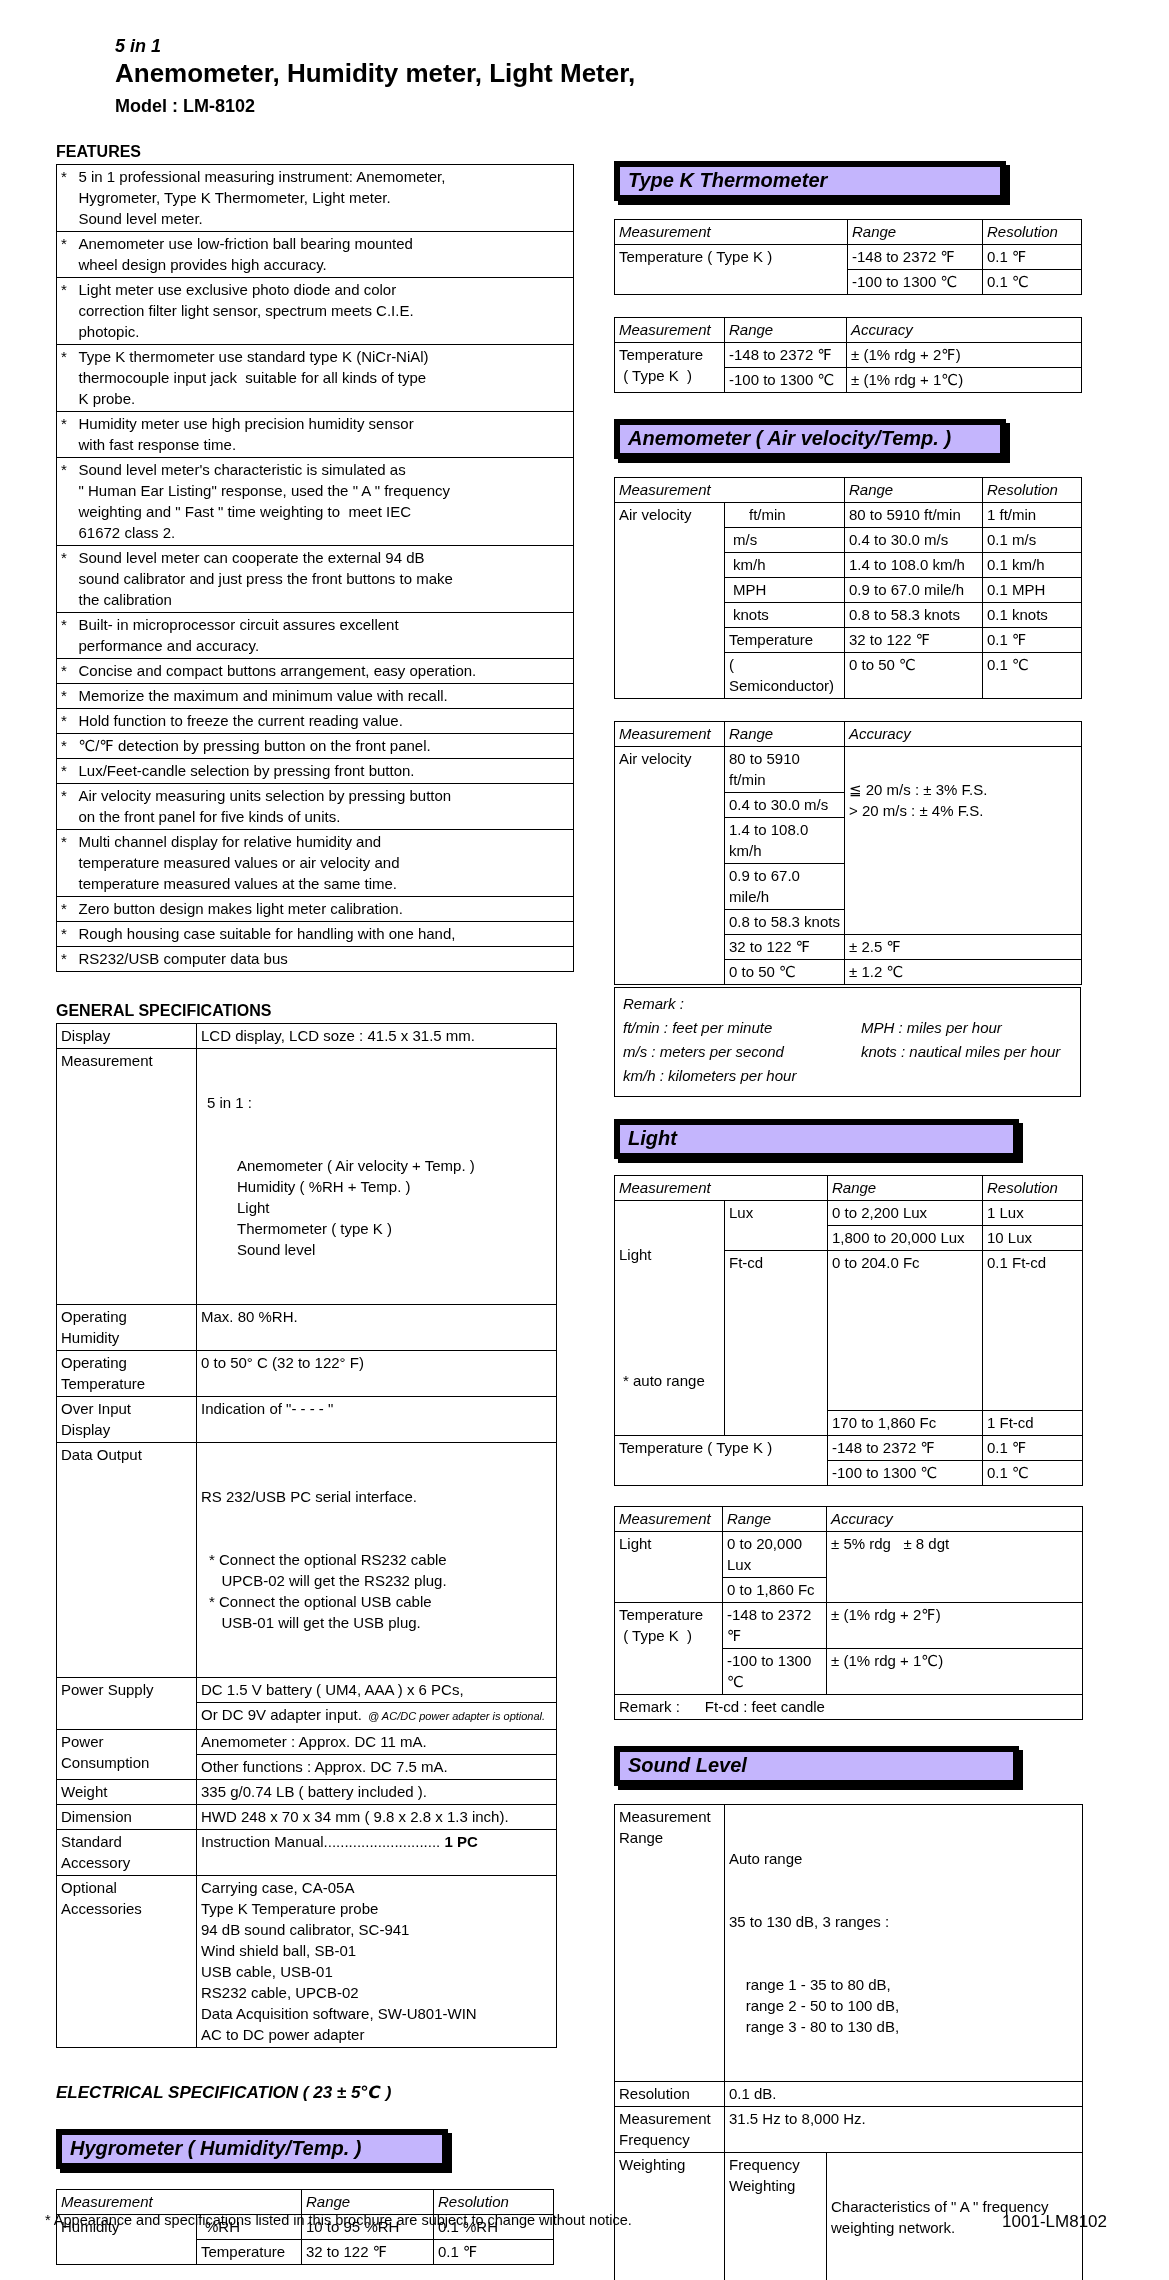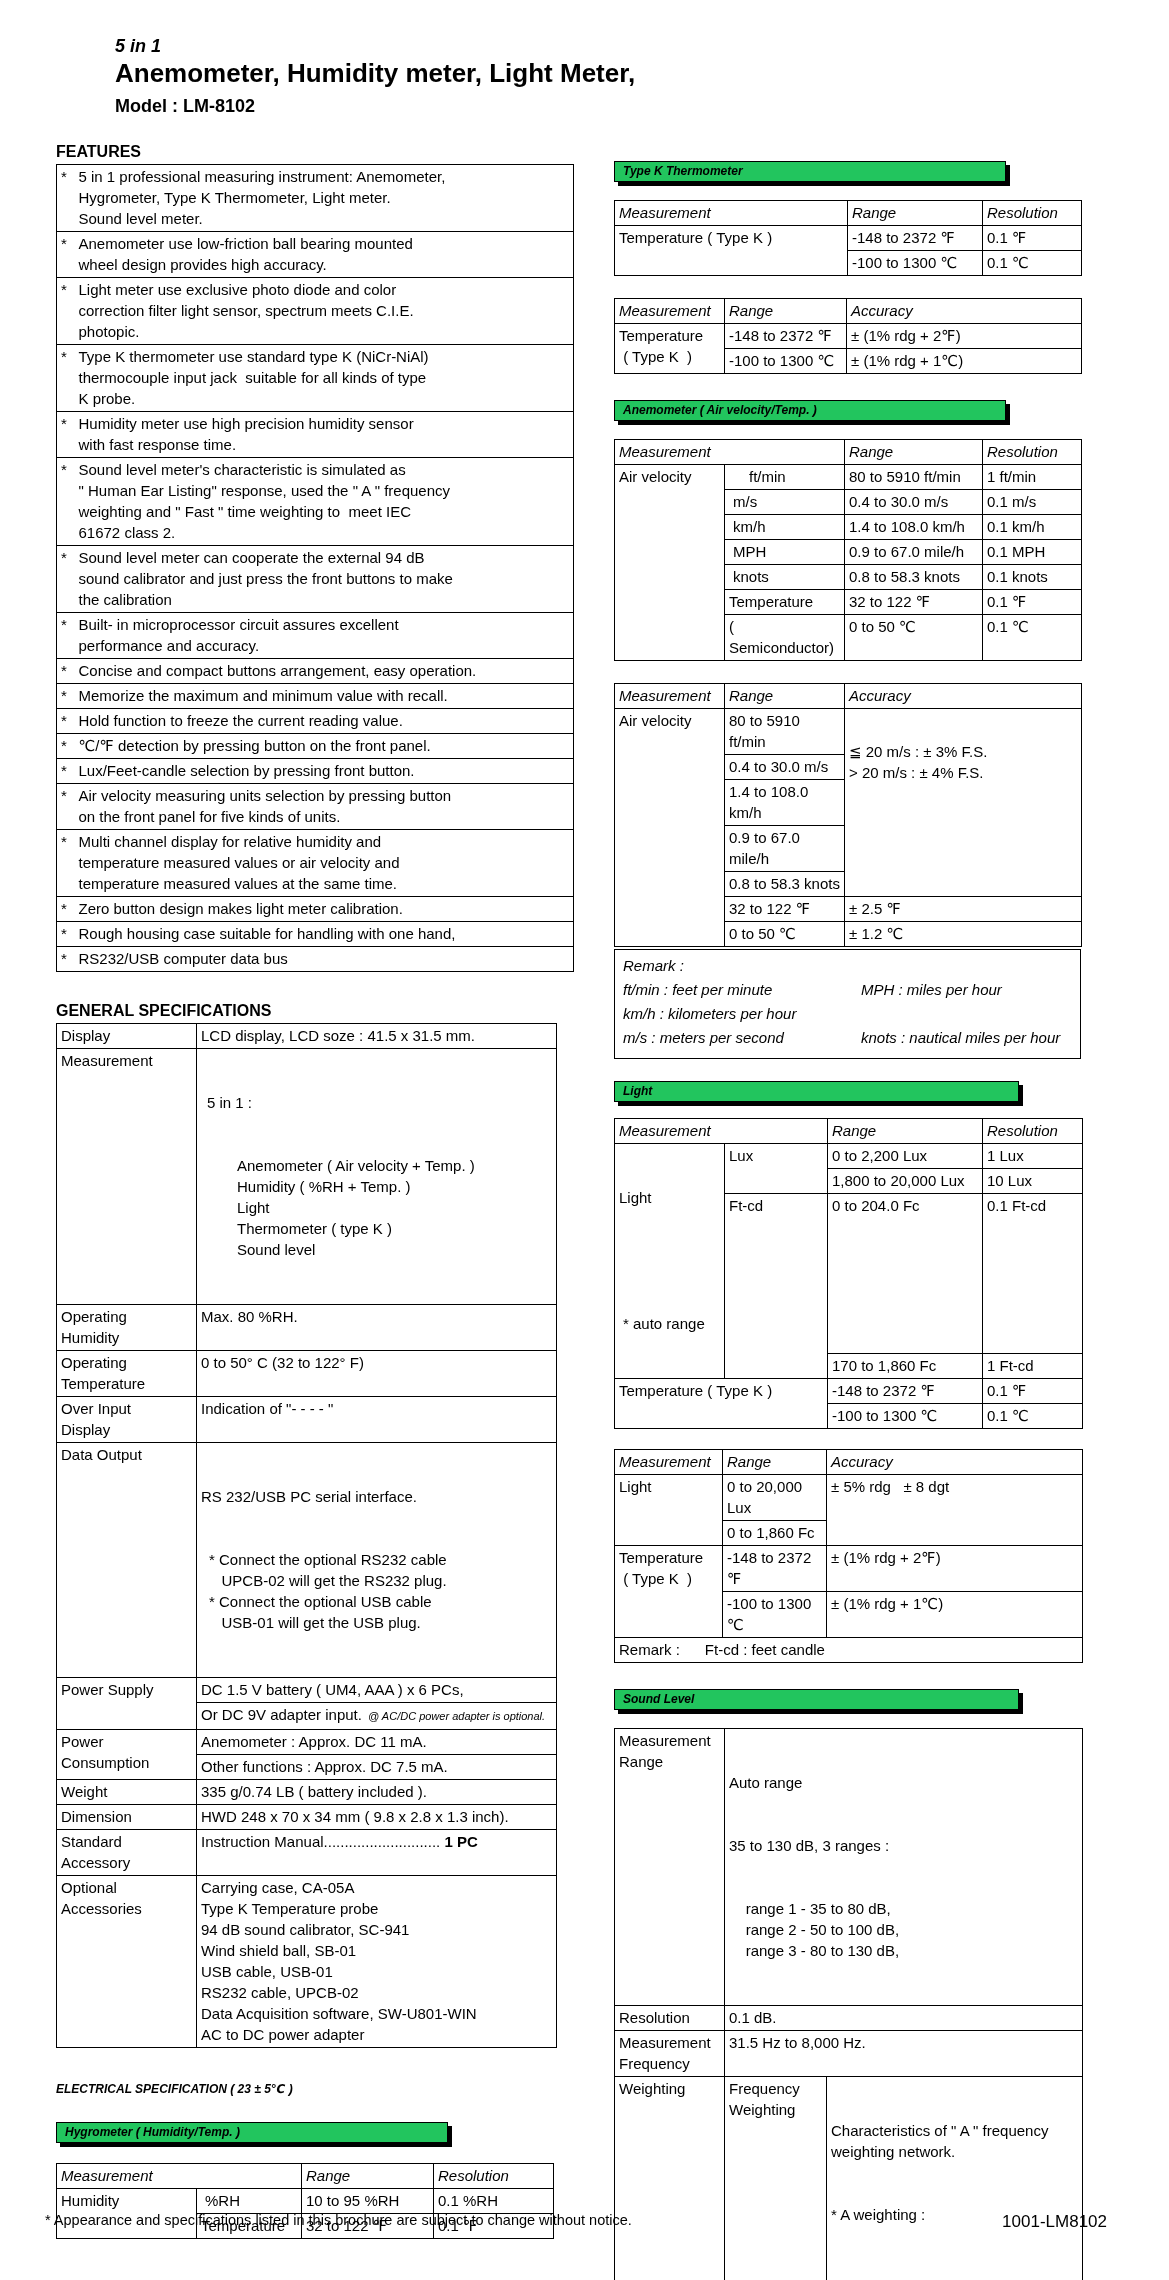--- a/index.html
+++ b/index.html
@@ -14,8 +14,8 @@
   .col-right{width:500px;flex:none;padding-top:18px;}
   .sec-title{font-size:16px;font-weight:bold;line-height:18px;}
   .elec-title{font-size:12px;font-weight:bold;font-style:italic;}
-  .secbox{border:1px solid #000000;box-shadow:4px 4px 0 #000;background:#22c55e;box-sizing:border-box;
-          font-weight:bold;font-style:italic;font-size:12px;padding:2px 8px 3px 8px;width:392px;}
+  .secbox{border:6px solid #000000;box-shadow:4px 4px 0 #000;background:#c4b5fd;box-sizing:border-box;
+          font-weight:bold;font-style:italic;font-size:20px;padding:2px 8px 3px 8px;width:392px;}
   .w405{width:405px;}
   .tbl{border-collapse:collapse;table-layout:fixed;background:#fff;}
   .tbl td{border:1px solid #000;padding:1px 4px 2px 4px;vertical-align:top;

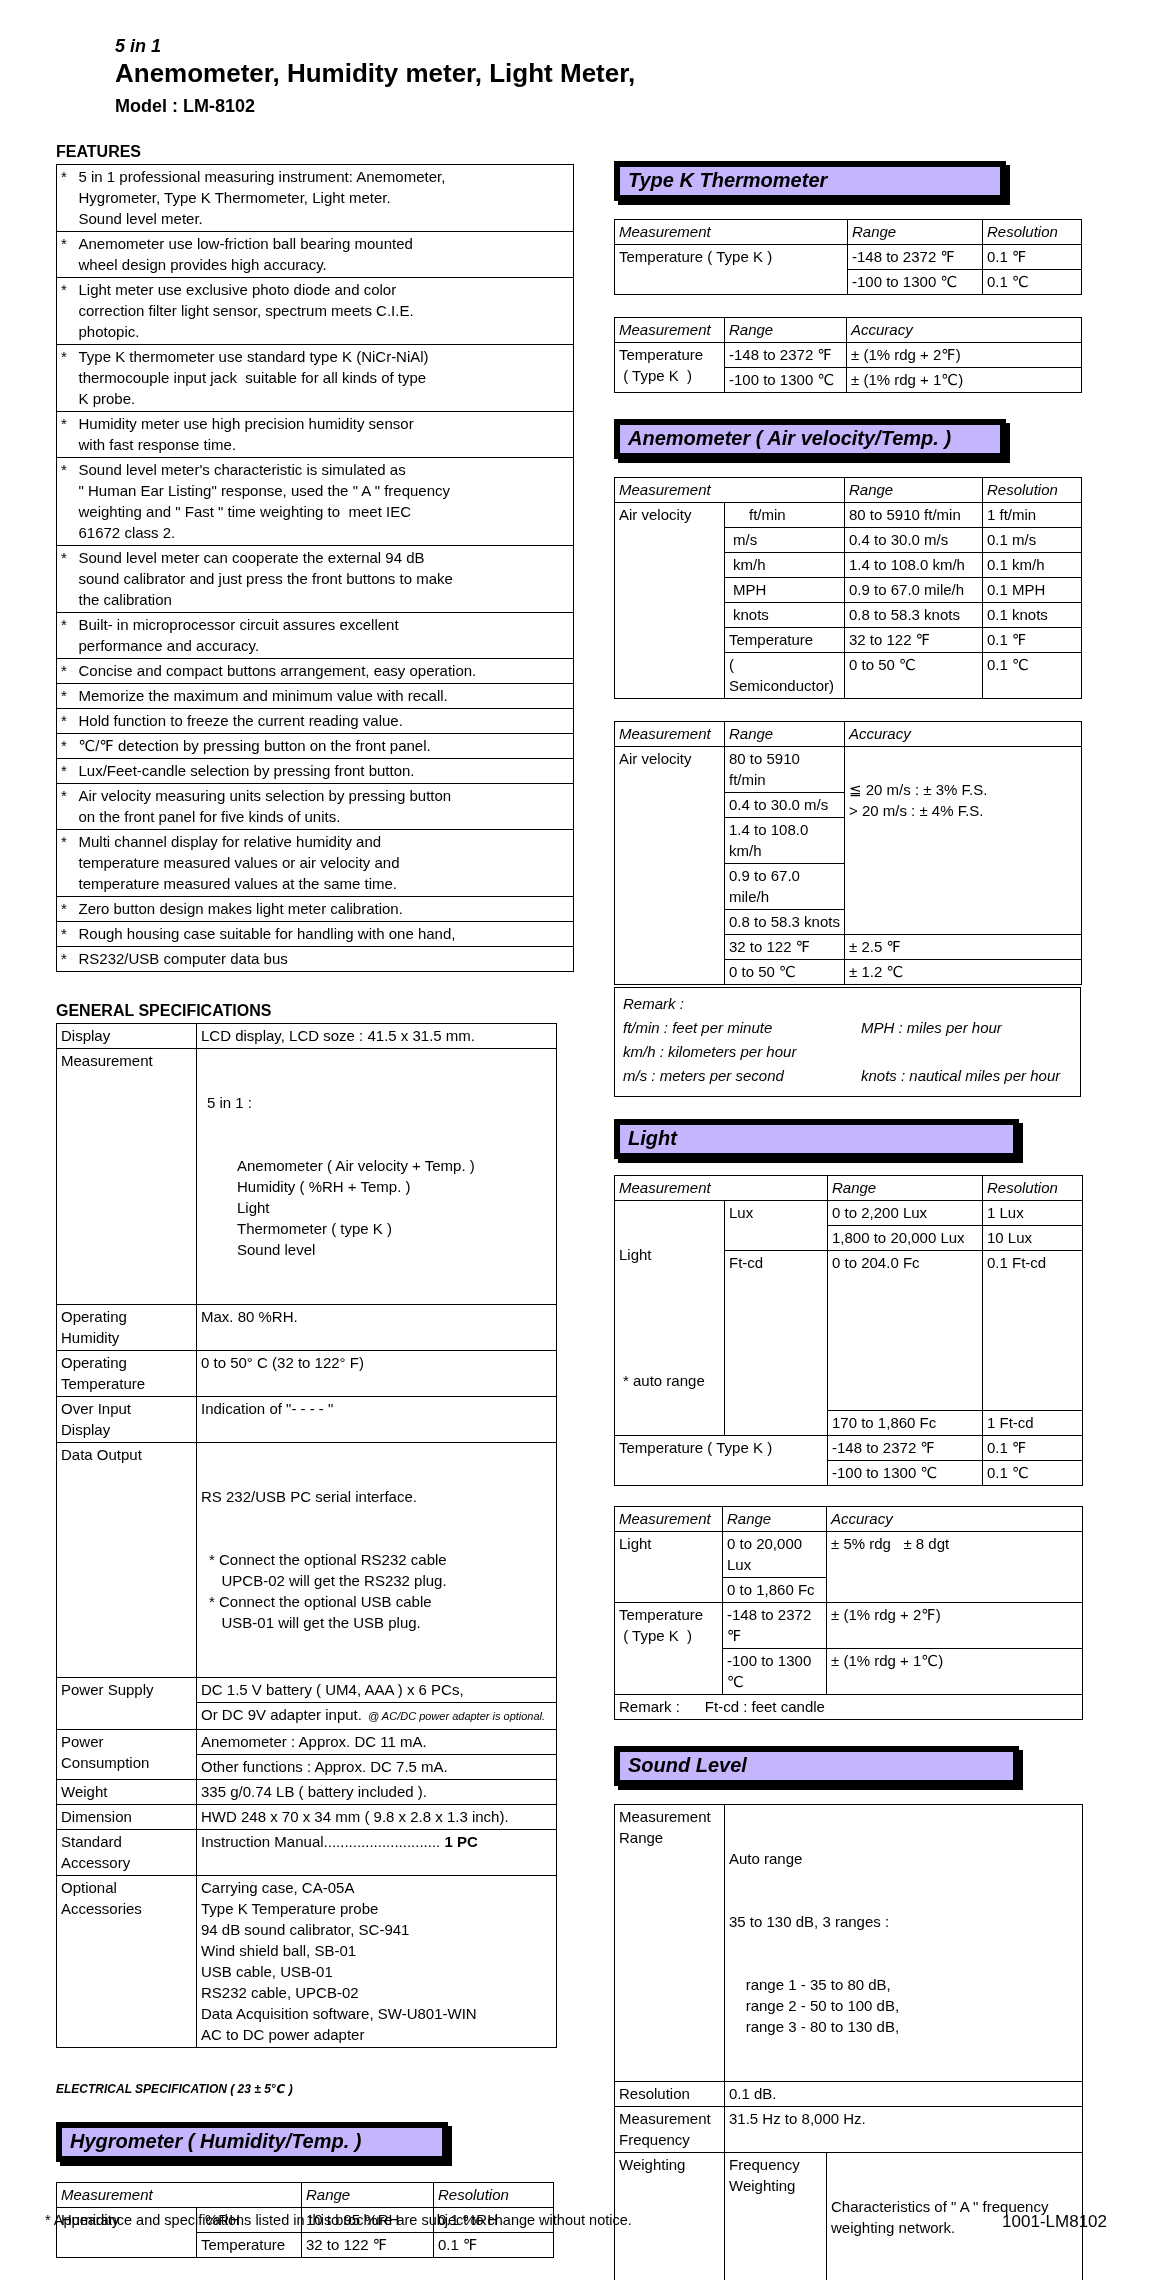--- a/index.html
+++ b/index.html
@@ -435,11 +435,11 @@
           <span>MPH : miles per hour</span>
         </div>
         <div class="remark-row">
-          <span class="l">km/h :  kilometers per hour</span>
+          <span class="l">m/s :  meters per second</span>
+          <span>knots : nautical miles per hour</span>
         </div>
         <div class="remark-row">
-          <span class="l">m/s :  meters per second</span>
-          <span>knots : nautical miles per hour</span>
+          <span class="l">km/h :  kilometers per hour</span>
         </div>
       </div>
 

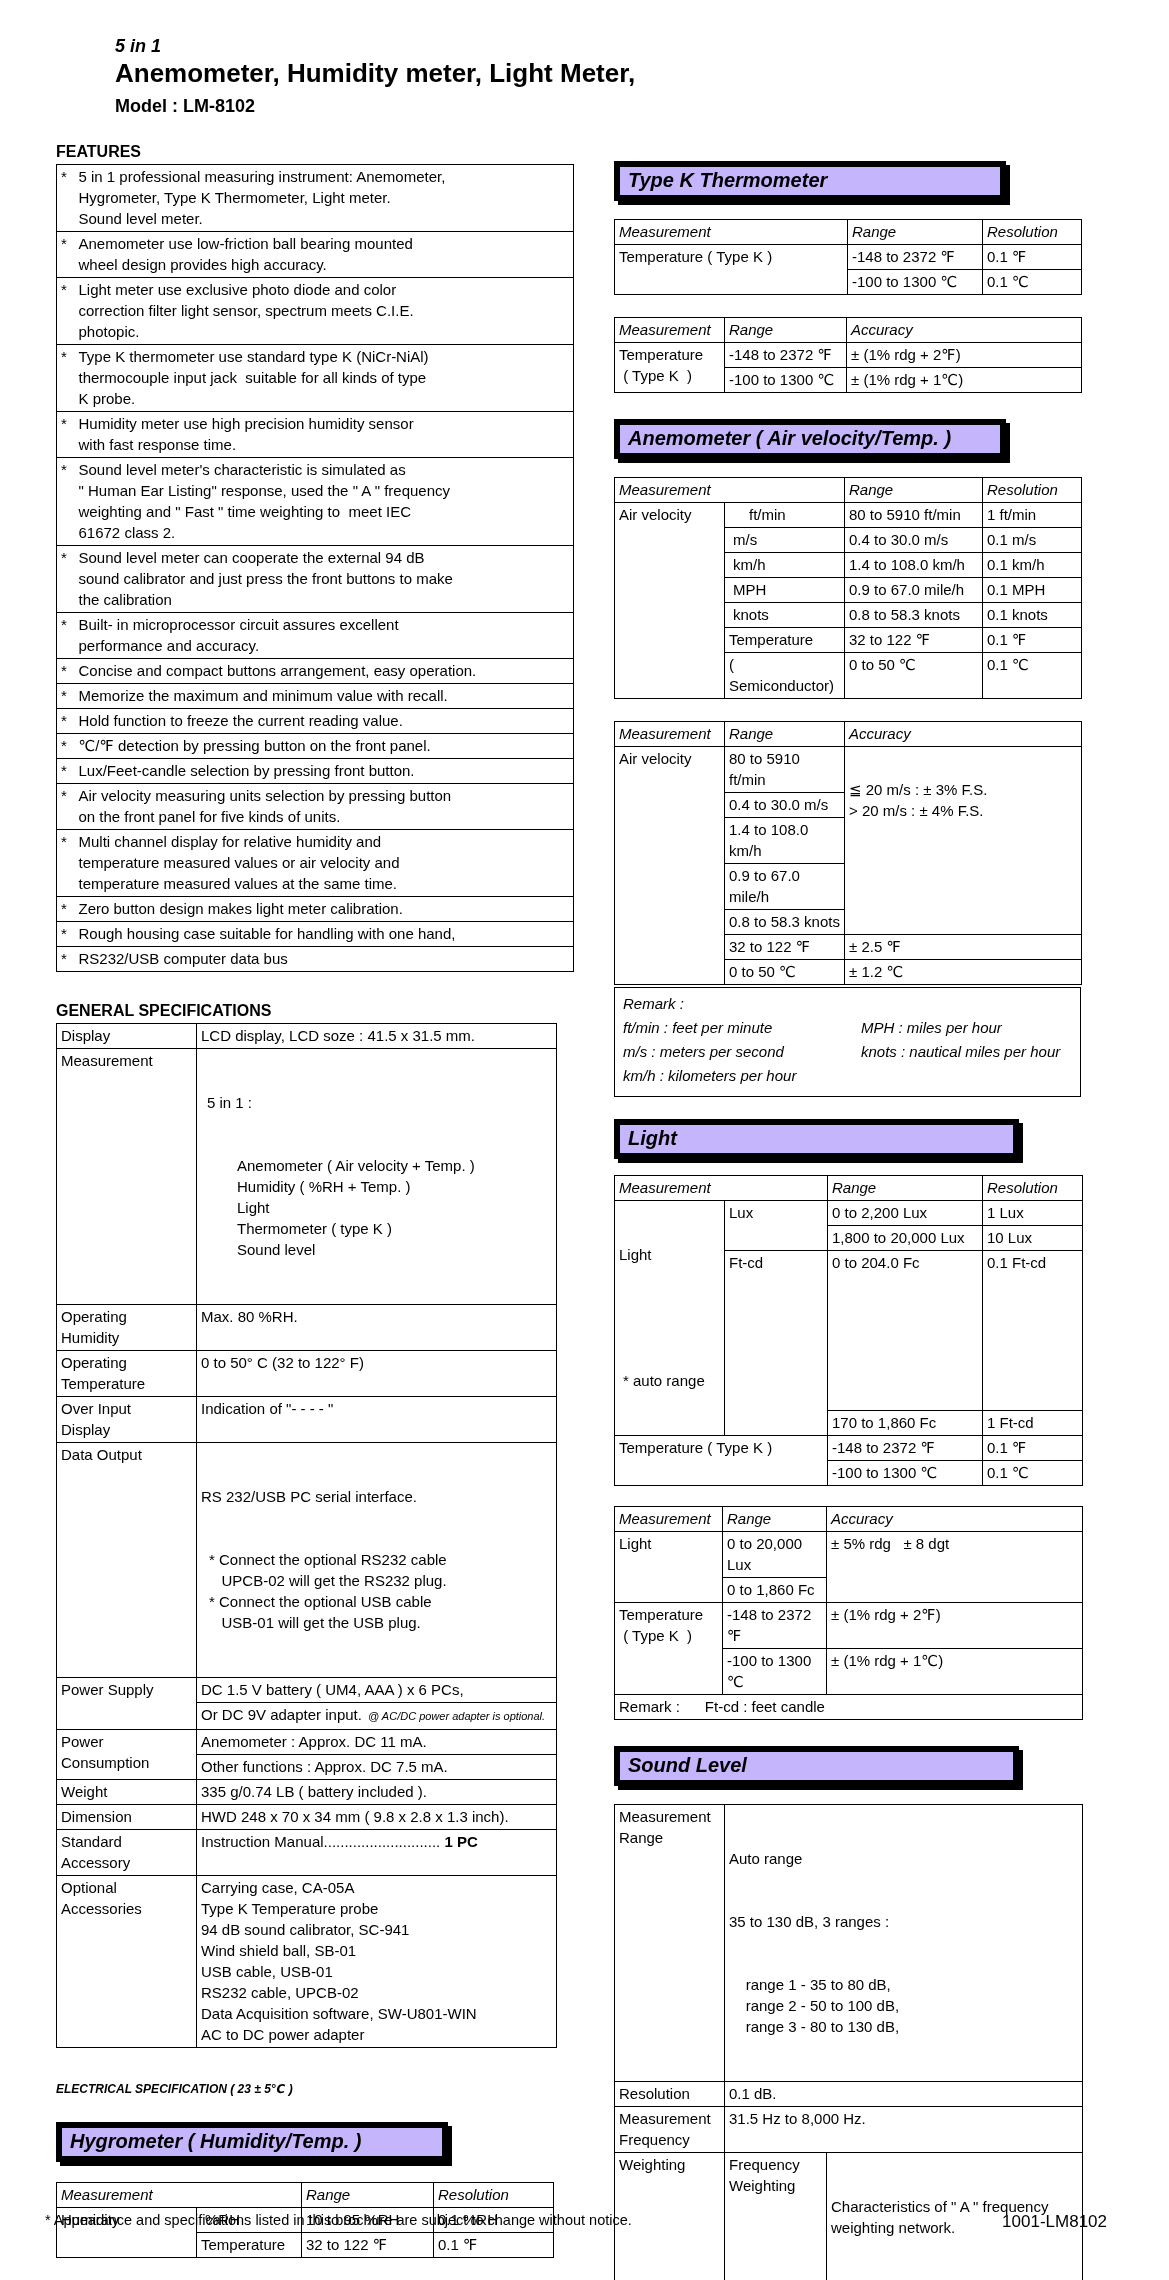--- a/index.html
+++ b/index.html
@@ -13,7 +13,7 @@
   .col-left{width:558px;flex:none;padding-left:14px;}
   .col-right{width:500px;flex:none;padding-top:18px;}
   .sec-title{font-size:16px;font-weight:bold;line-height:18px;}
-  .elec-title{font-size:12px;font-weight:bold;font-style:italic;}
+  .elec-title{font-size:17px;font-weight:bold;font-style:italic;}
   .secbox{border:6px solid #000000;box-shadow:4px 4px 0 #000;background:#c4b5fd;box-sizing:border-box;
           font-weight:bold;font-style:italic;font-size:20px;padding:2px 8px 3px 8px;width:392px;}
   .w405{width:405px;}

